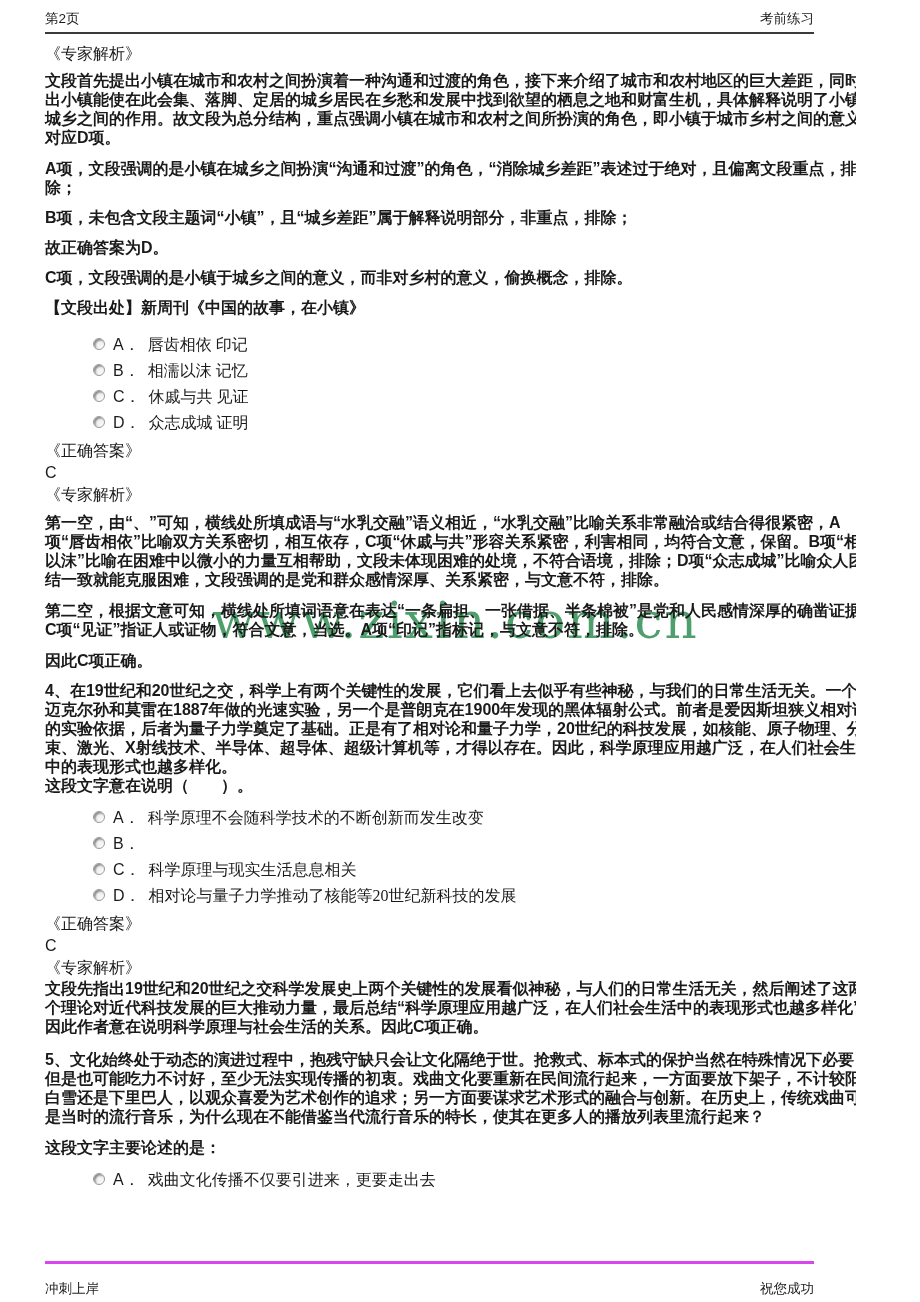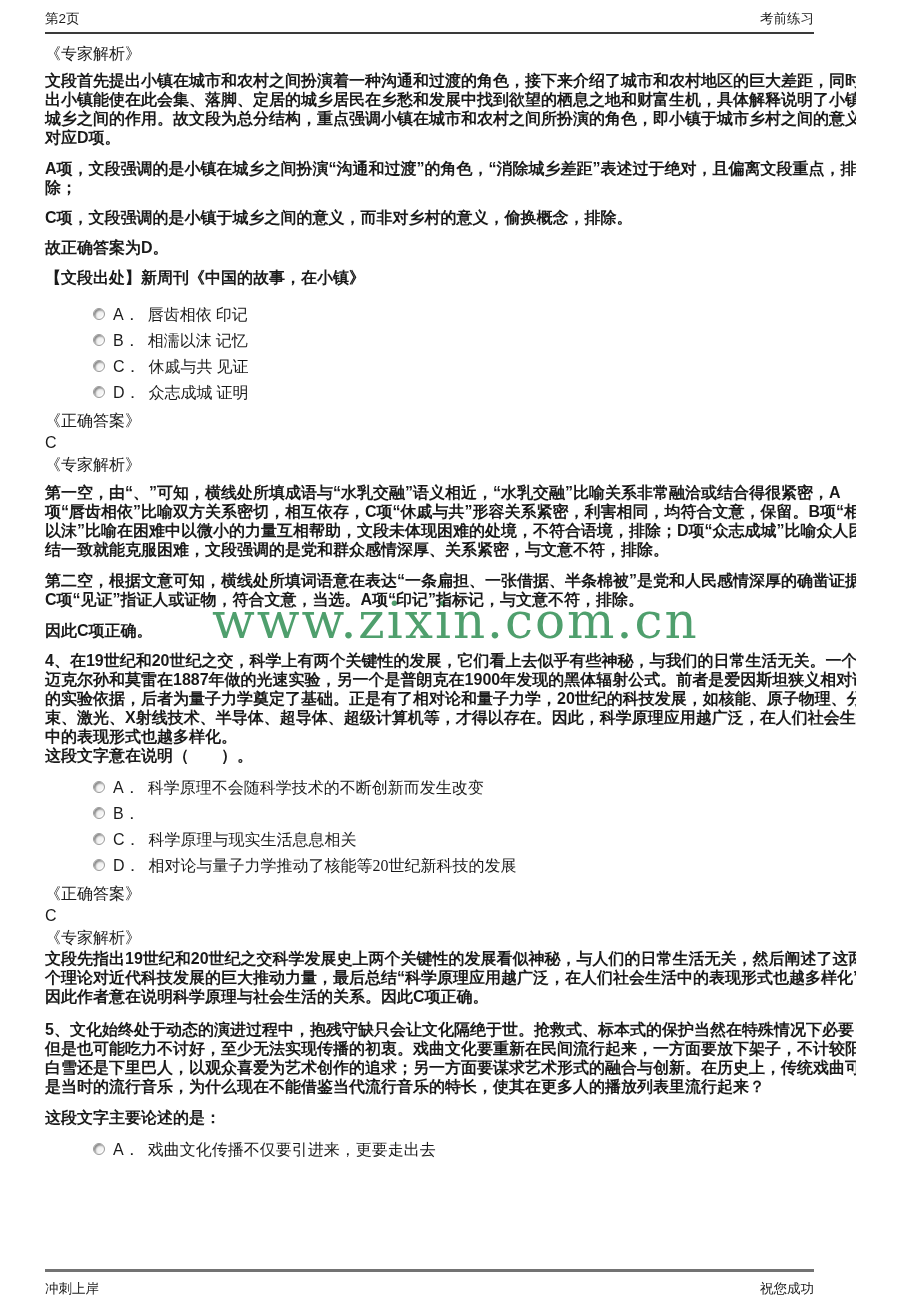--- a/index.html
+++ b/index.html
@@ -102,6 +102,7 @@
     <div class="heading">《专家解析》</div>
     <div class="para">文段首先提出小镇在城市和农村之间扮演着一种沟通和过渡的角色，接下来介绍了城市和农村地区的巨大差距，同时指出小镇能使在此会集、落脚、定居的城乡居民在乡愁和发展中找到欲望的栖息之地和财富生机，具体解释说明了小镇在城乡之间的作用。故文段为总分结构，重点强调小镇在城市和农村之间所扮演的角色，即小镇于城市乡村之间的意义，对应D项。</div>
     <div class="line">A项，文段强调的是小镇在城乡之间扮演“沟通和过渡”的角色，“消除城乡差距”表述过于绝对，且偏离文段重点，排除；</div>
+    <div class="line">B项，未包含文段主题词“小镇”，且“城乡差距”属于解释说明部分，非重点，排除；</div>
     <div class="line">C项，文段强调的是小镇于城乡之间的意义，而非对乡村的意义，偷换概念，排除。</div>
     <div class="line">故正确答案为D。</div>
     <div class="line sect-gap">【文段出处】新周刊《中国的故事，在小镇》</div>

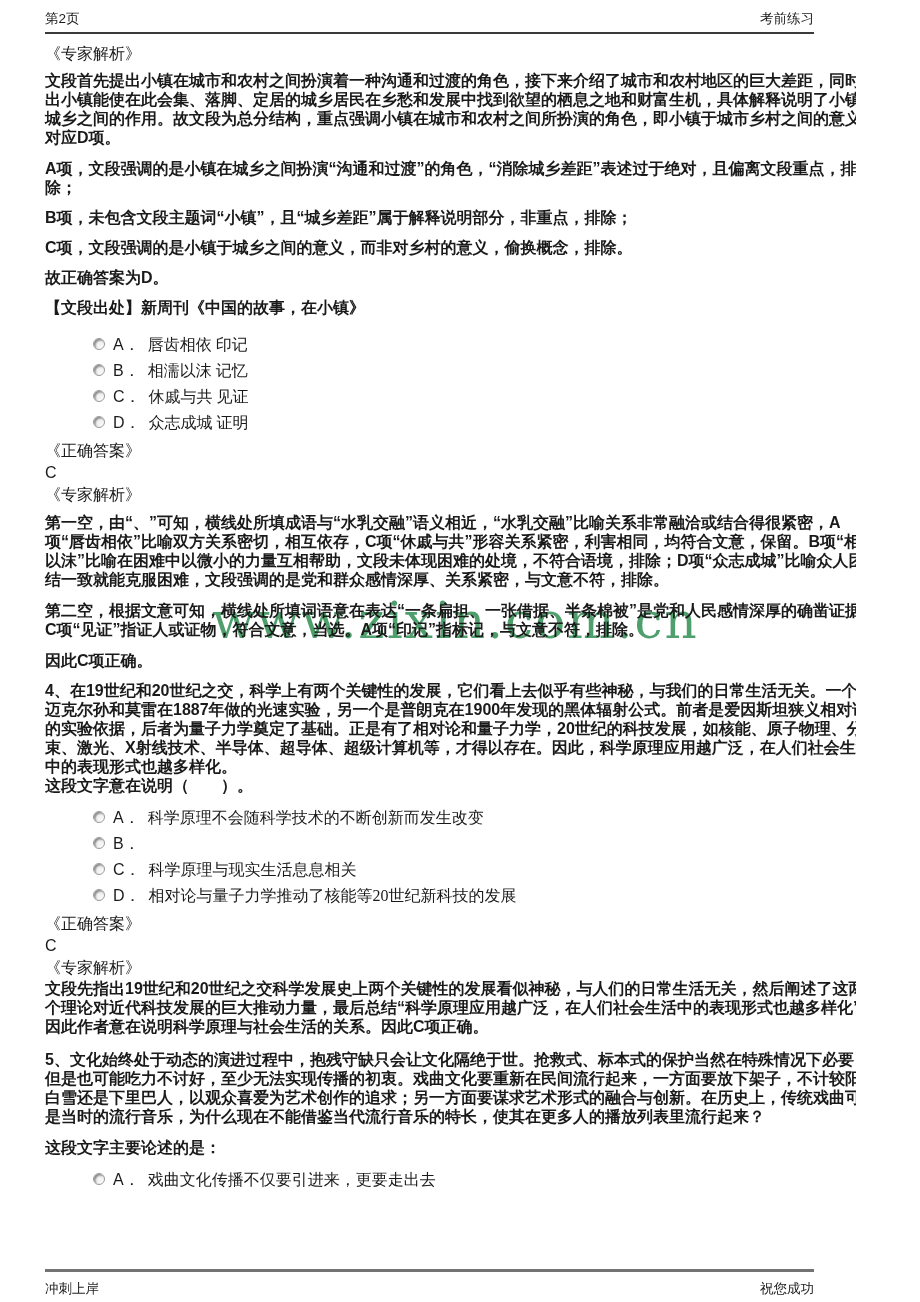--- a/index.html
+++ b/index.html
@@ -103,8 +103,8 @@
     <div class="para">文段首先提出小镇在城市和农村之间扮演着一种沟通和过渡的角色，接下来介绍了城市和农村地区的巨大差距，同时指出小镇能使在此会集、落脚、定居的城乡居民在乡愁和发展中找到欲望的栖息之地和财富生机，具体解释说明了小镇在城乡之间的作用。故文段为总分结构，重点强调小镇在城市和农村之间所扮演的角色，即小镇于城市乡村之间的意义，对应D项。</div>
     <div class="line">A项，文段强调的是小镇在城乡之间扮演“沟通和过渡”的角色，“消除城乡差距”表述过于绝对，且偏离文段重点，排除；</div>
     <div class="line">B项，未包含文段主题词“小镇”，且“城乡差距”属于解释说明部分，非重点，排除；</div>
+    <div class="line">故正确答案为D。</div>
     <div class="line">C项，文段强调的是小镇于城乡之间的意义，而非对乡村的意义，偷换概念，排除。</div>
-    <div class="line">故正确答案为D。</div>
     <div class="line sect-gap">【文段出处】新周刊《中国的故事，在小镇》</div>
 
     <div class="options">

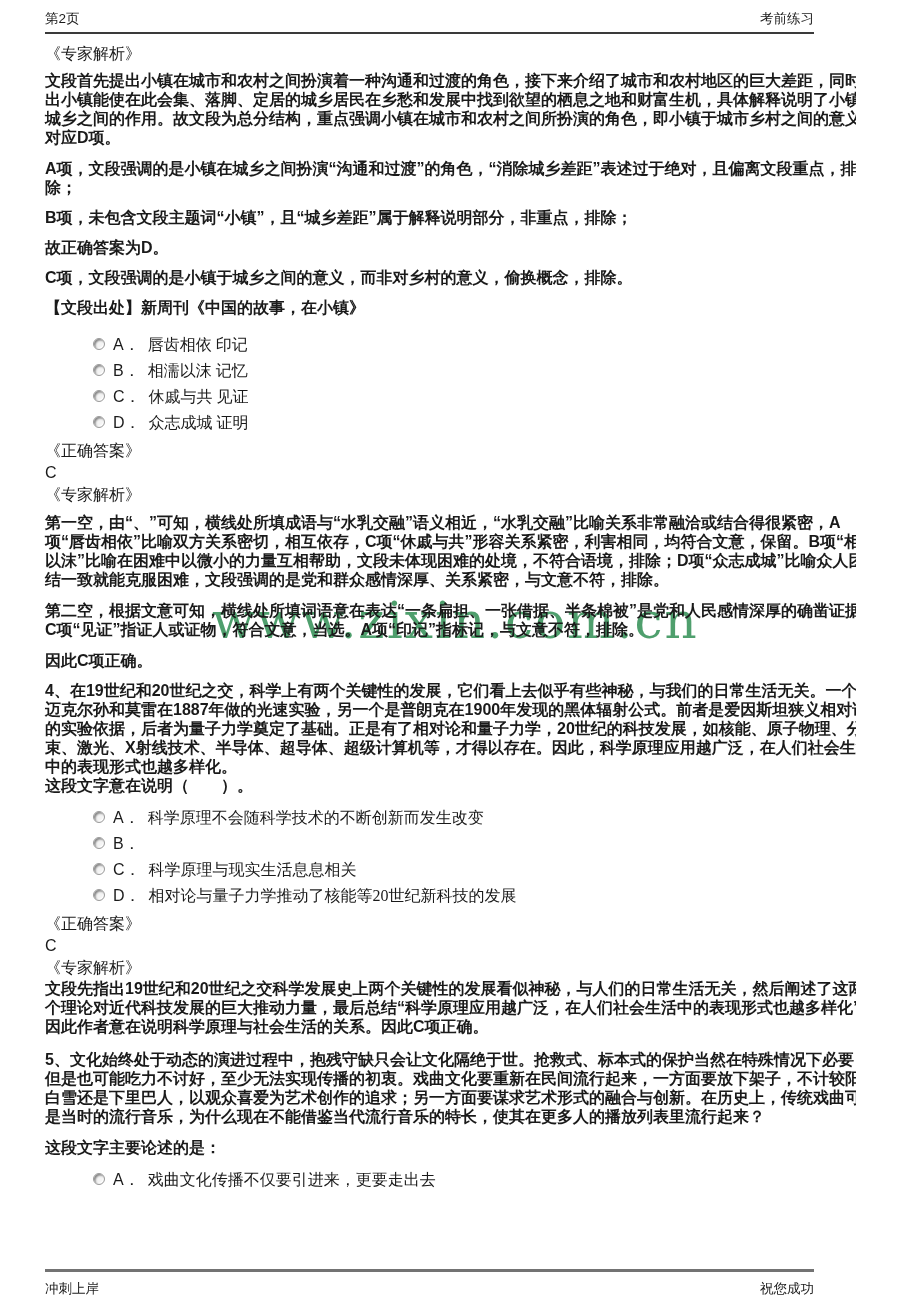--- a/index.html
+++ b/index.html
@@ -77,8 +77,8 @@
   .footer {
     position: absolute;
     left: 45px; right: 42px; bottom: 4px;
-    border-top: 3px solid #737373;
-    padding-top: 8px;
+    border-top: 3px solid #d946ef;
+    padding-top: 16px;
     display: flex;
     justify-content: space-between;
     font-size: 13.5px;

